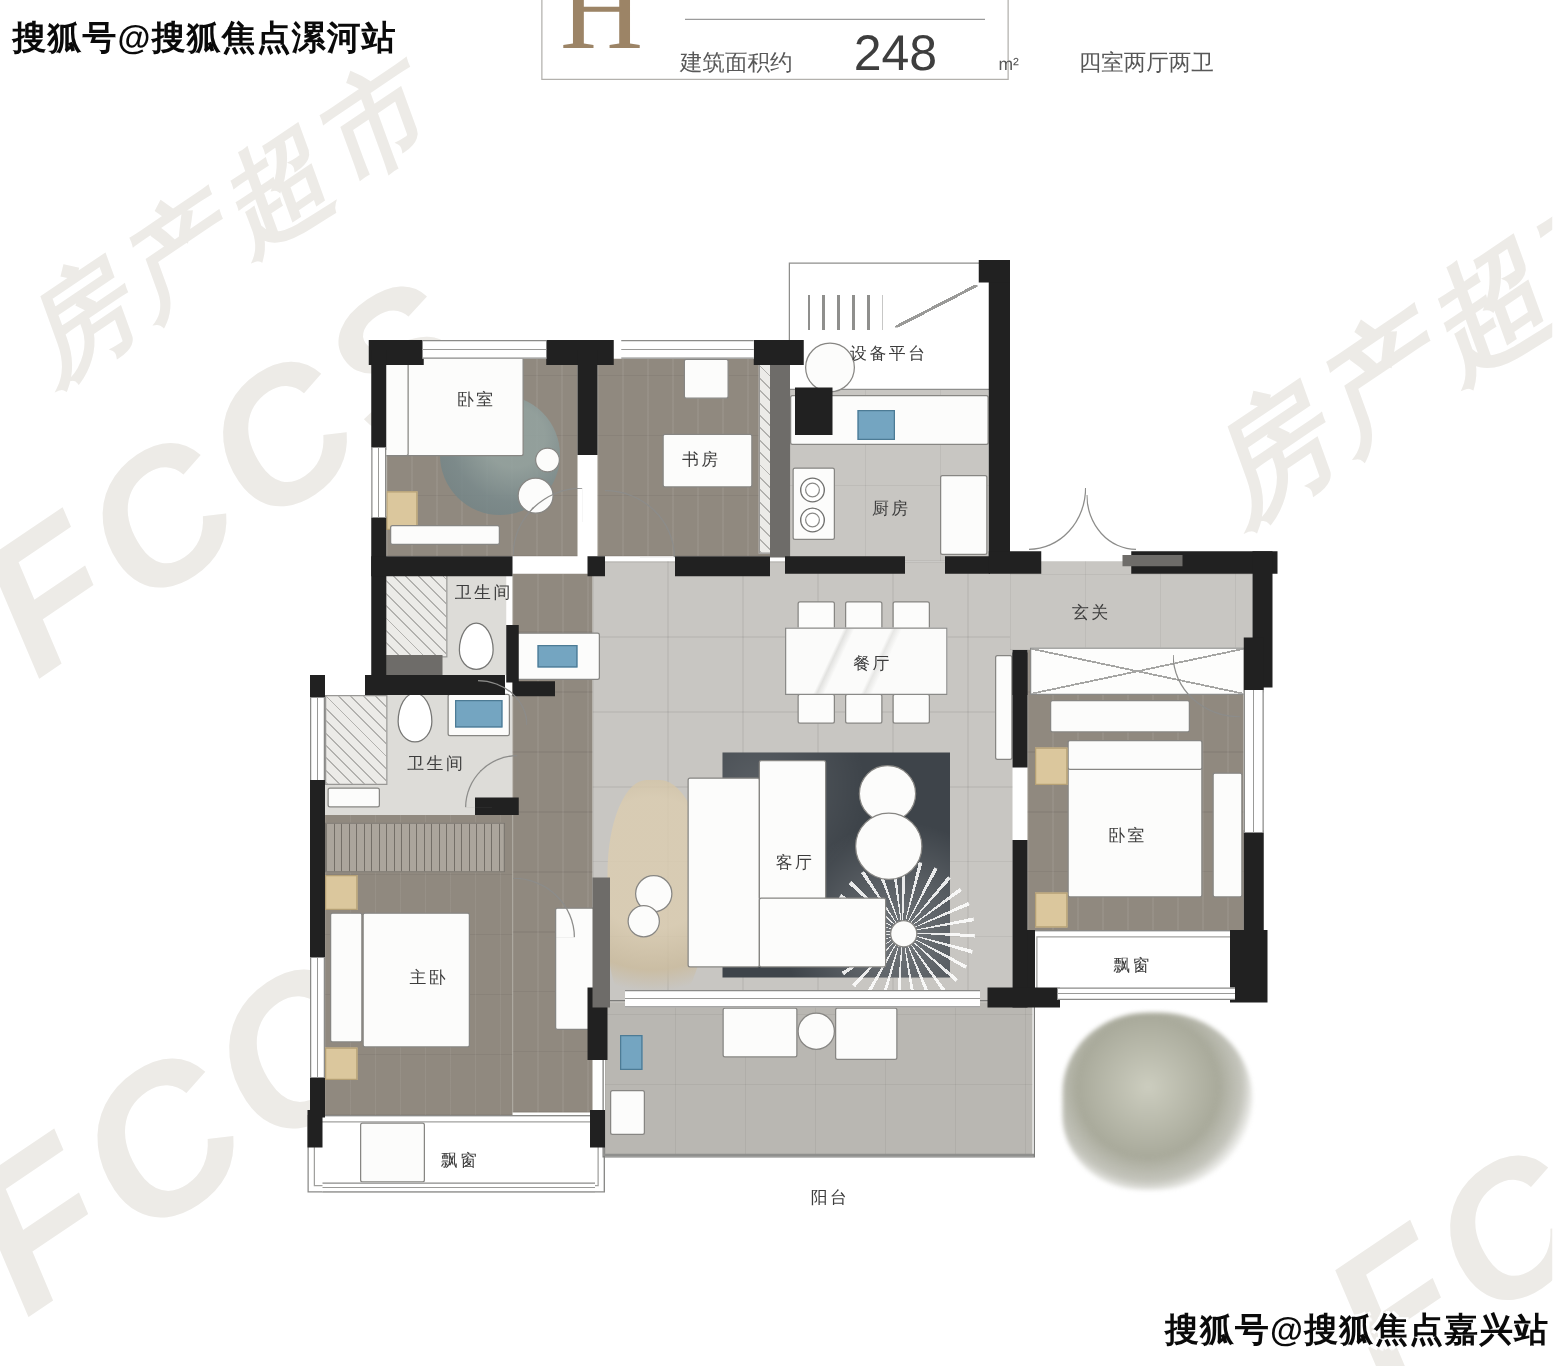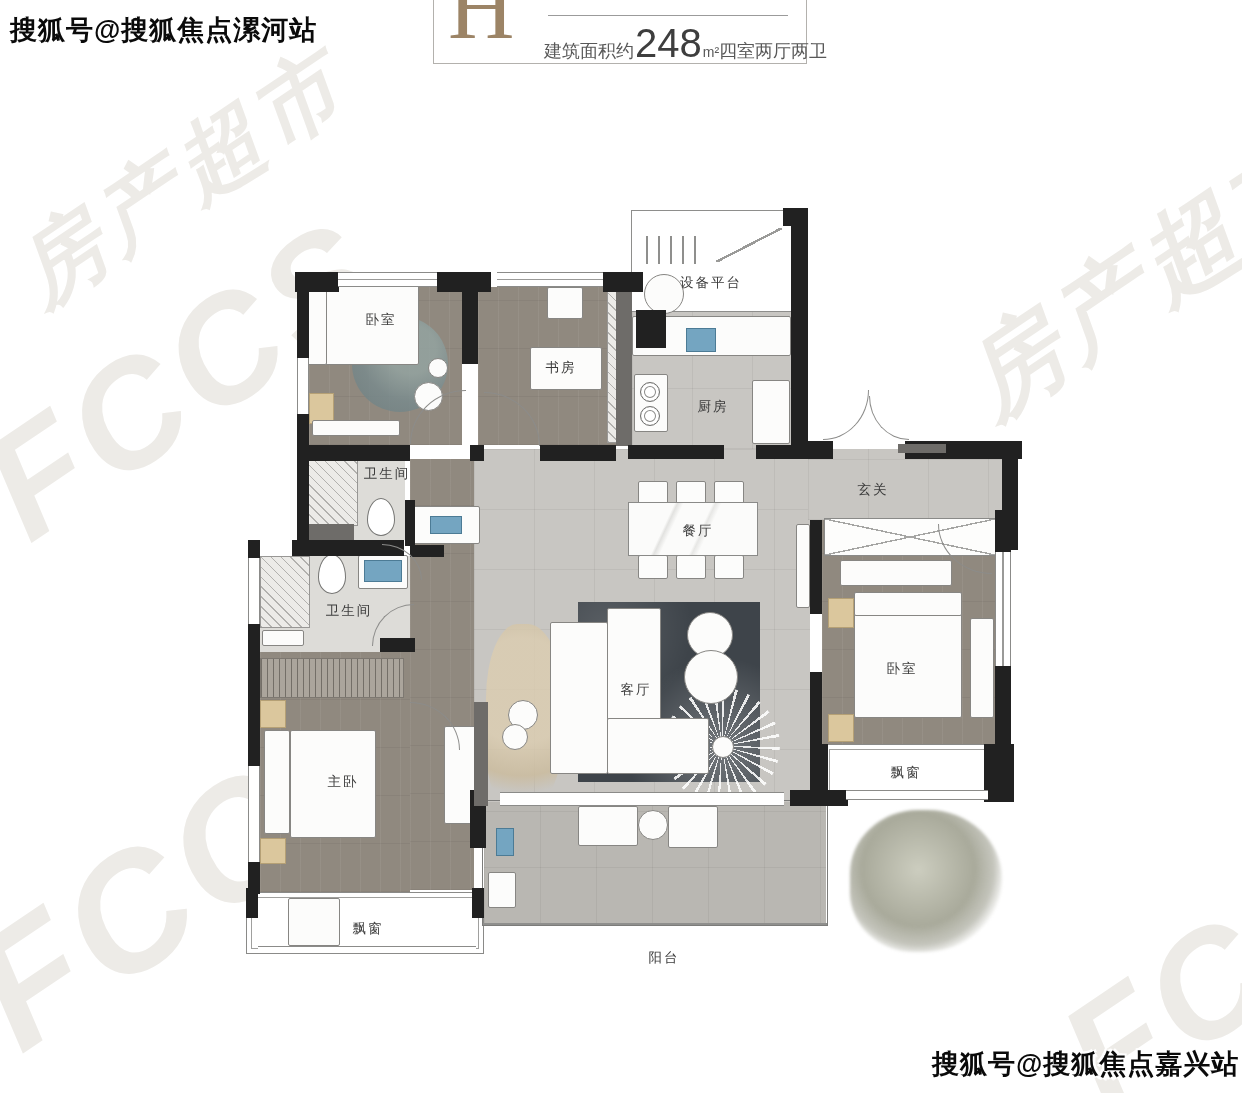--- a/index.html
+++ b/index.html
@@ -18,7 +18,7 @@
   #hdr .h-letter{position:absolute;left:14px;top:-16px;font-family:"Liberation Serif","DejaVu Serif",serif;
        font-size:92px;line-height:1;color:#9c8466;font-weight:500;}
   #hdr .h-div{position:absolute;left:114px;top:38px;width:240px;height:1px;background:#9b9b9b;}
-  #hdr .h-area{position:absolute;left:110px;top:44px;display:flex;align-items:baseline;white-space:nowrap;}
+  #hdr .h-area{position:absolute;left:110px;top:44px;display:flex;align-items:baseline;white-space:nowrap;gap:48px;}
   #hdr .h-pre{font-size:18px;color:#585858;}
   #hdr .h-num{font-size:40px;color:#3e3e3e;margin:0 1px;}
   #hdr .h-unit{font-size:14px;color:#585858;}

